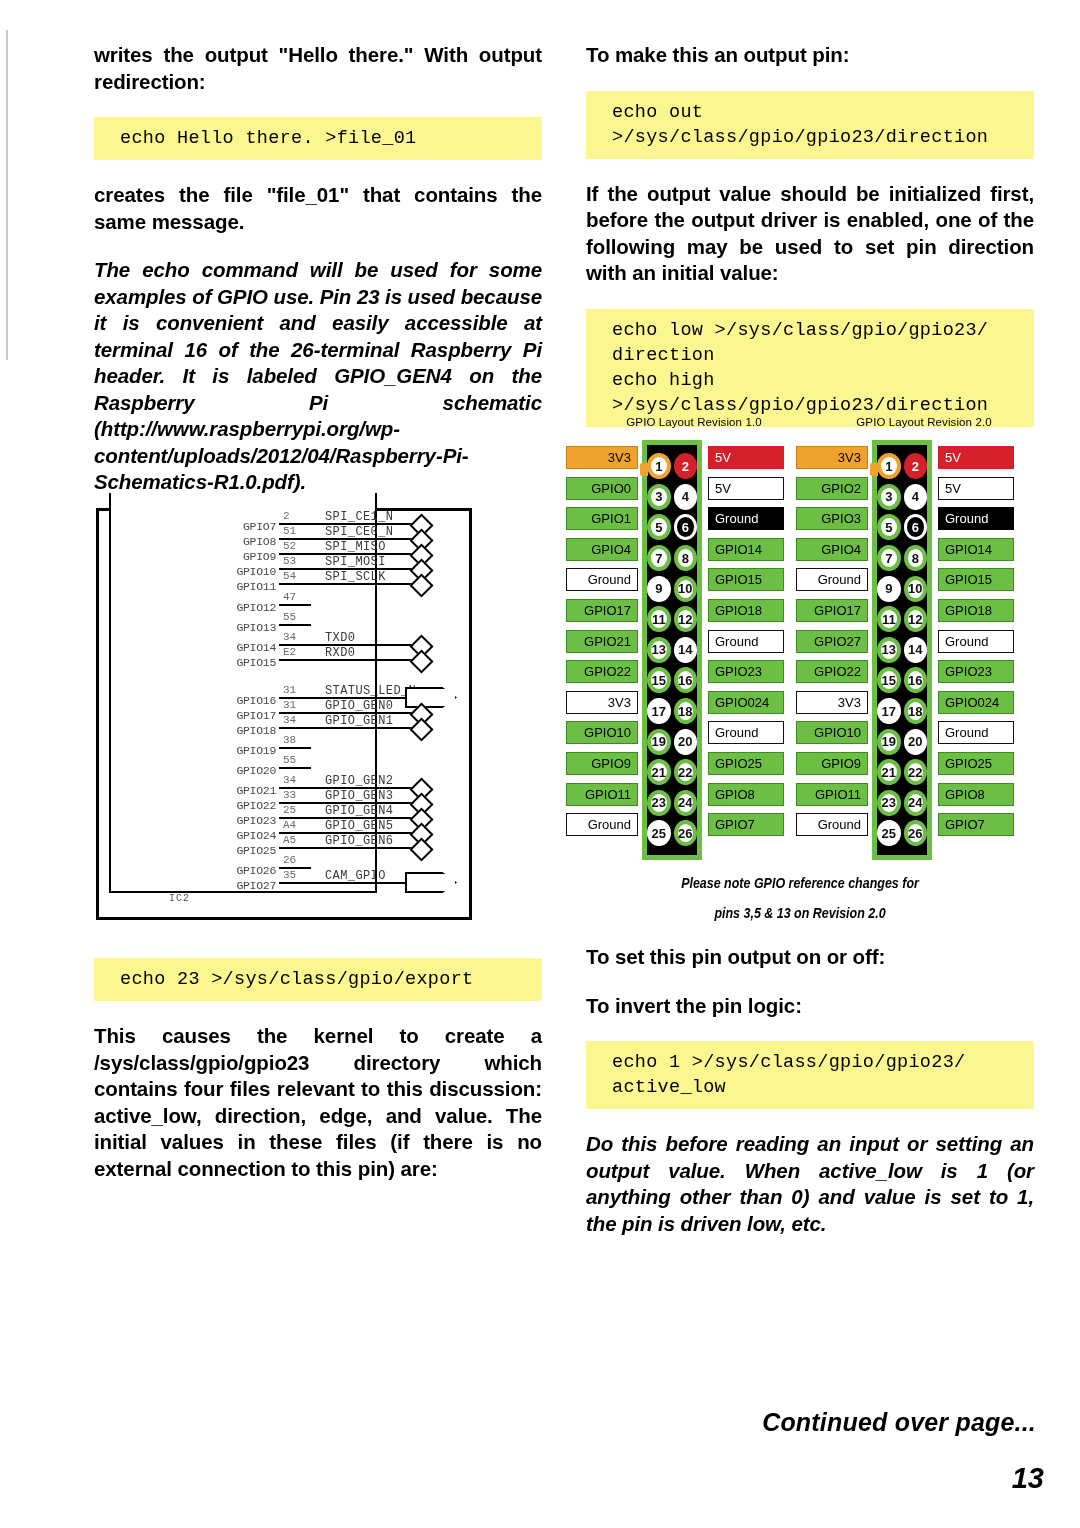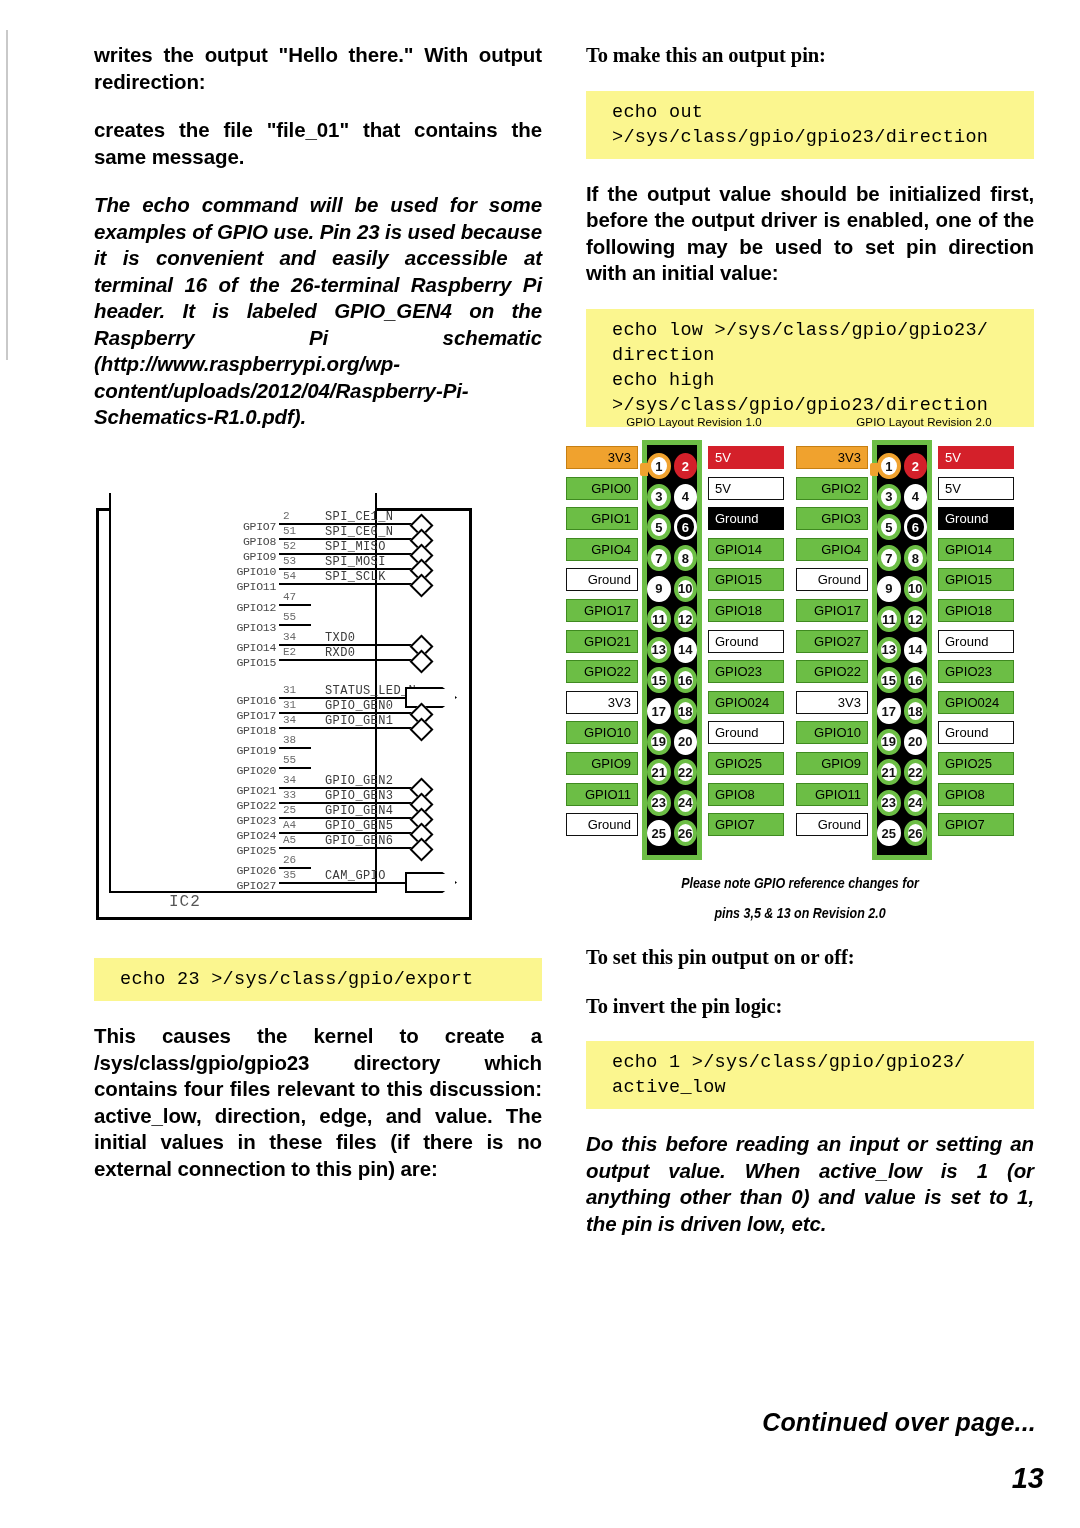--- a/index.html
+++ b/index.html
@@ -50,7 +50,7 @@
     letter-spacing: -0.1px;
   }
   p.body-text.last { margin-bottom: 0; font-style: italic; }
-  p.body-text.nojust { text-align: left; font-family: Liberation Serif, serif; }
+  p.body-text.nojust { text-align: left; }
 
   .code {
     background: #fbf68f;

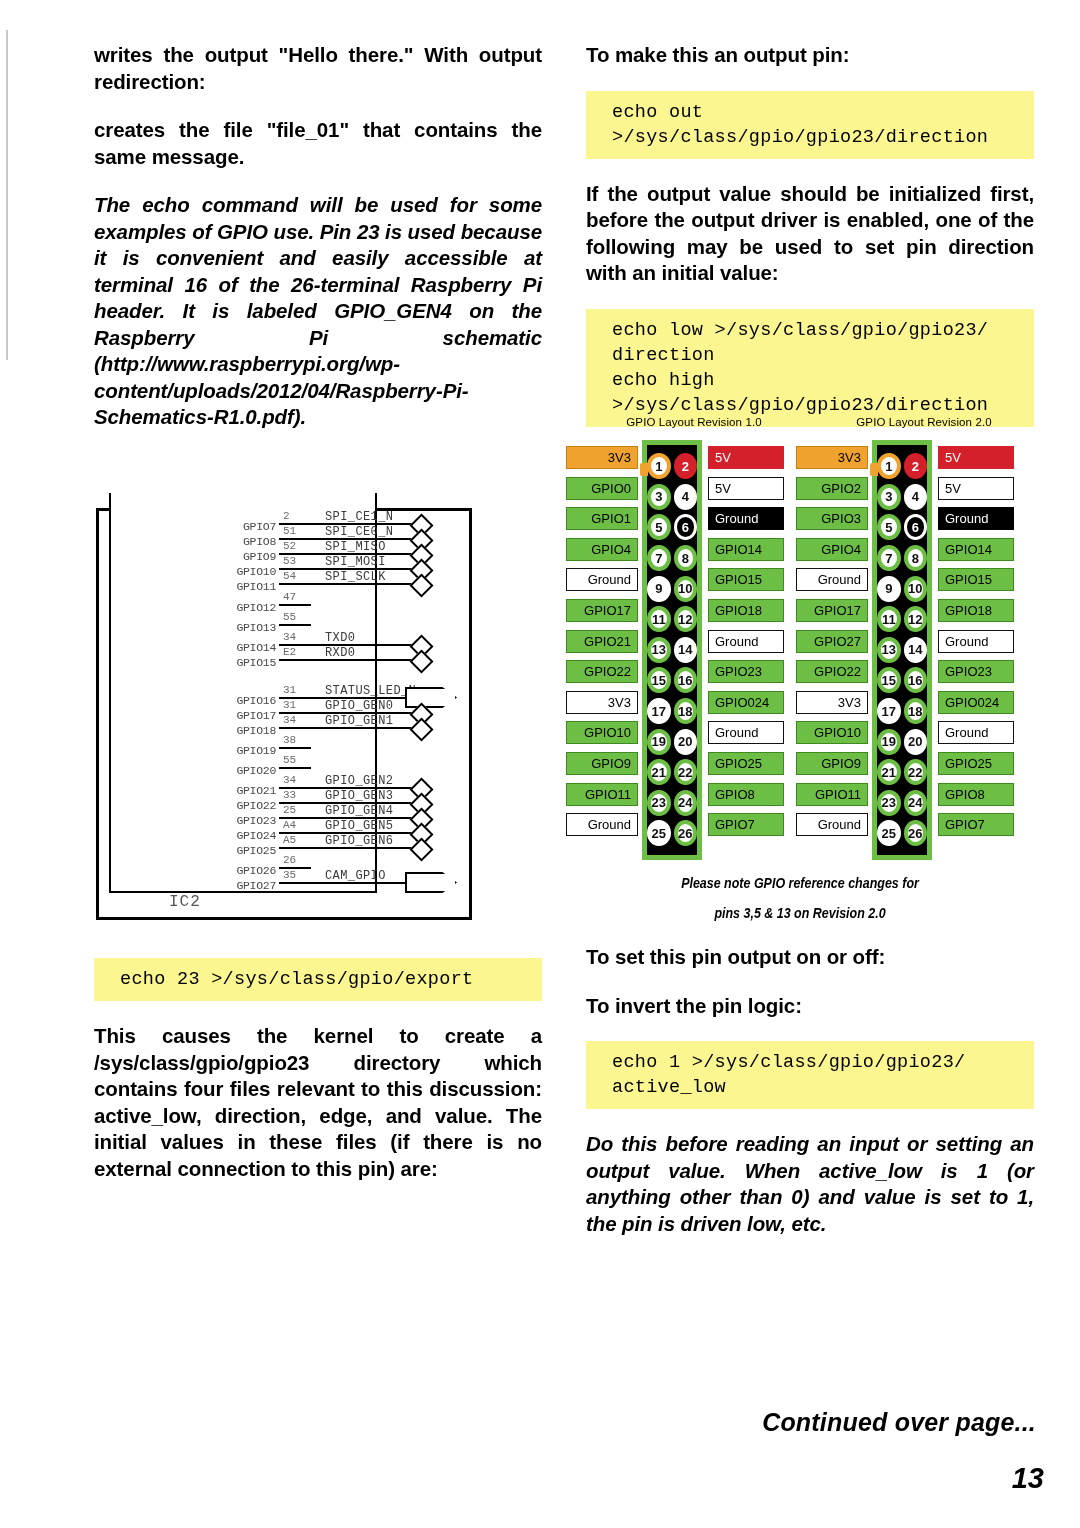--- a/index.html
+++ b/index.html
@@ -287,6 +287,7 @@
   <div class="col col-left">
     <p class="body-text">writes the output "Hello there."  With output redirection:</p>
 
+    <div class="code">echo Hello there. &gt;file_01</div>
 
     <p class="body-text">creates the file "file_01" that contains the same message.</p>
 

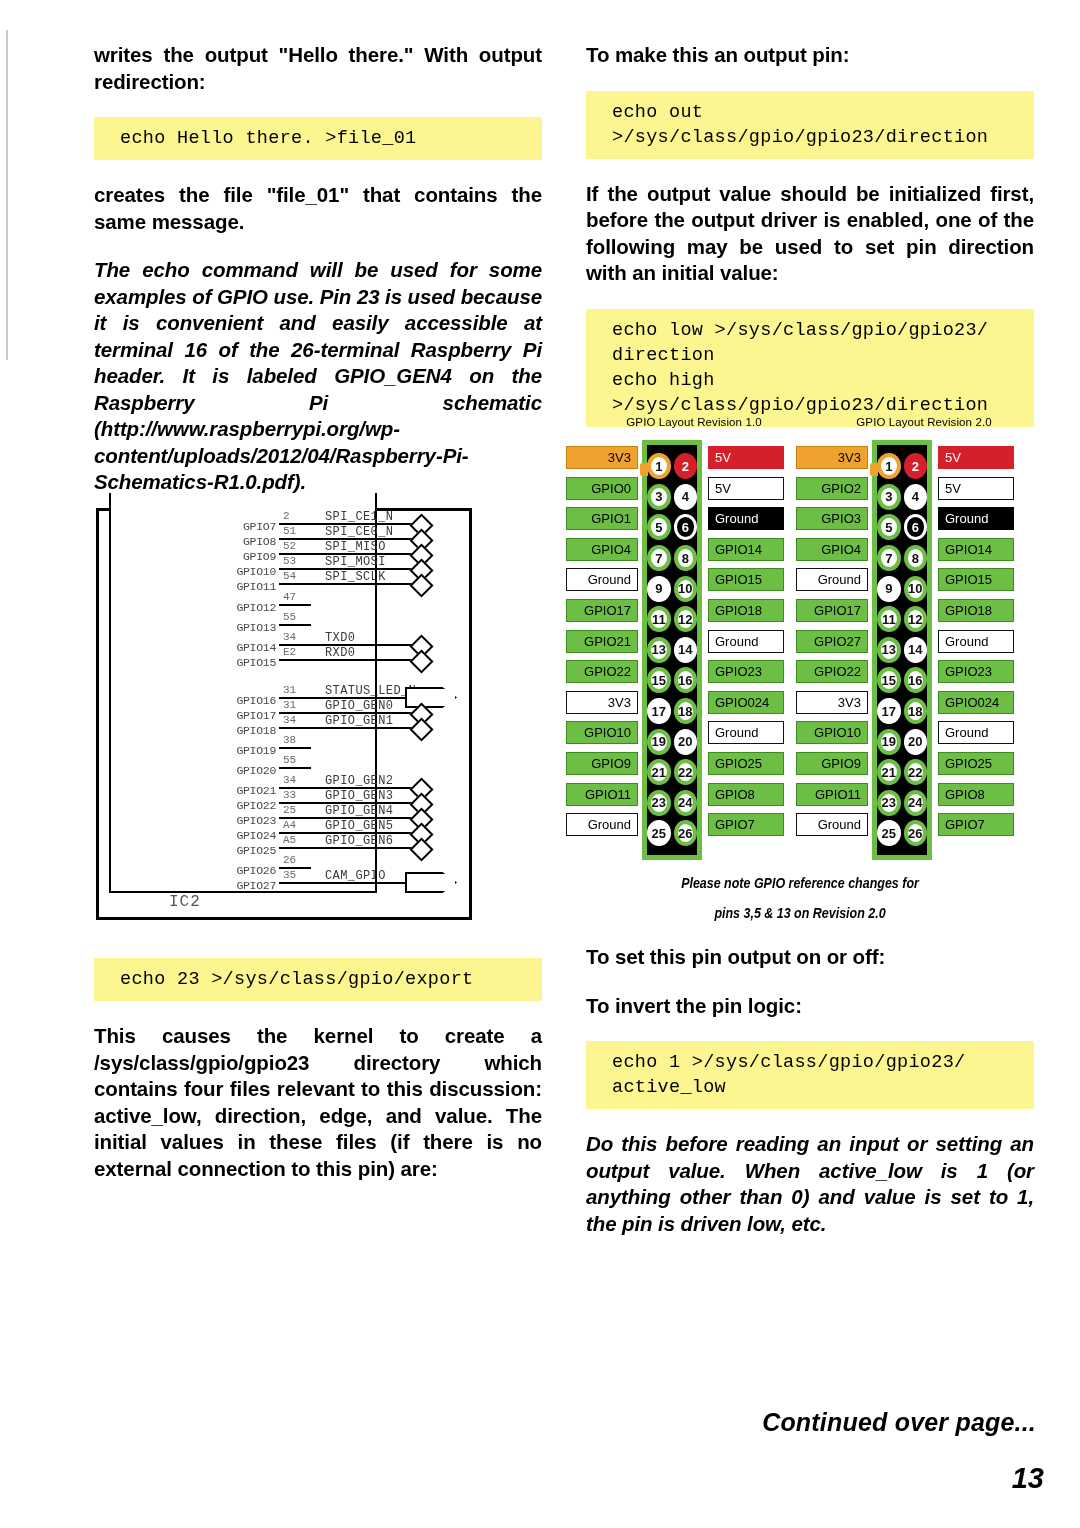--- a/index.html
+++ b/index.html
@@ -97,7 +97,7 @@
     position: absolute;
     left: 70px;
     top: 382px;
-    font-size: 16px;
+    font-size: 10px;
     color: #555;
     font-family: "Liberation Mono", monospace;
     letter-spacing: 1px;

